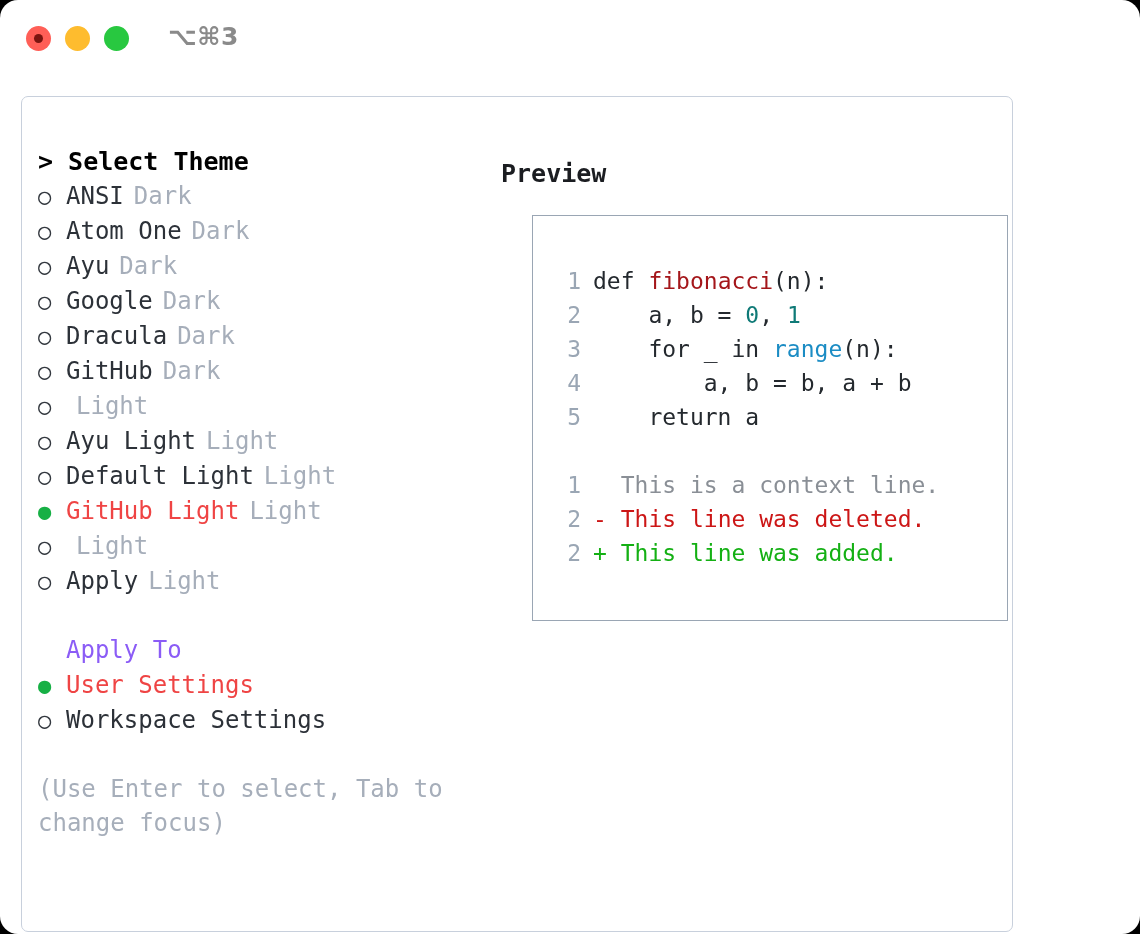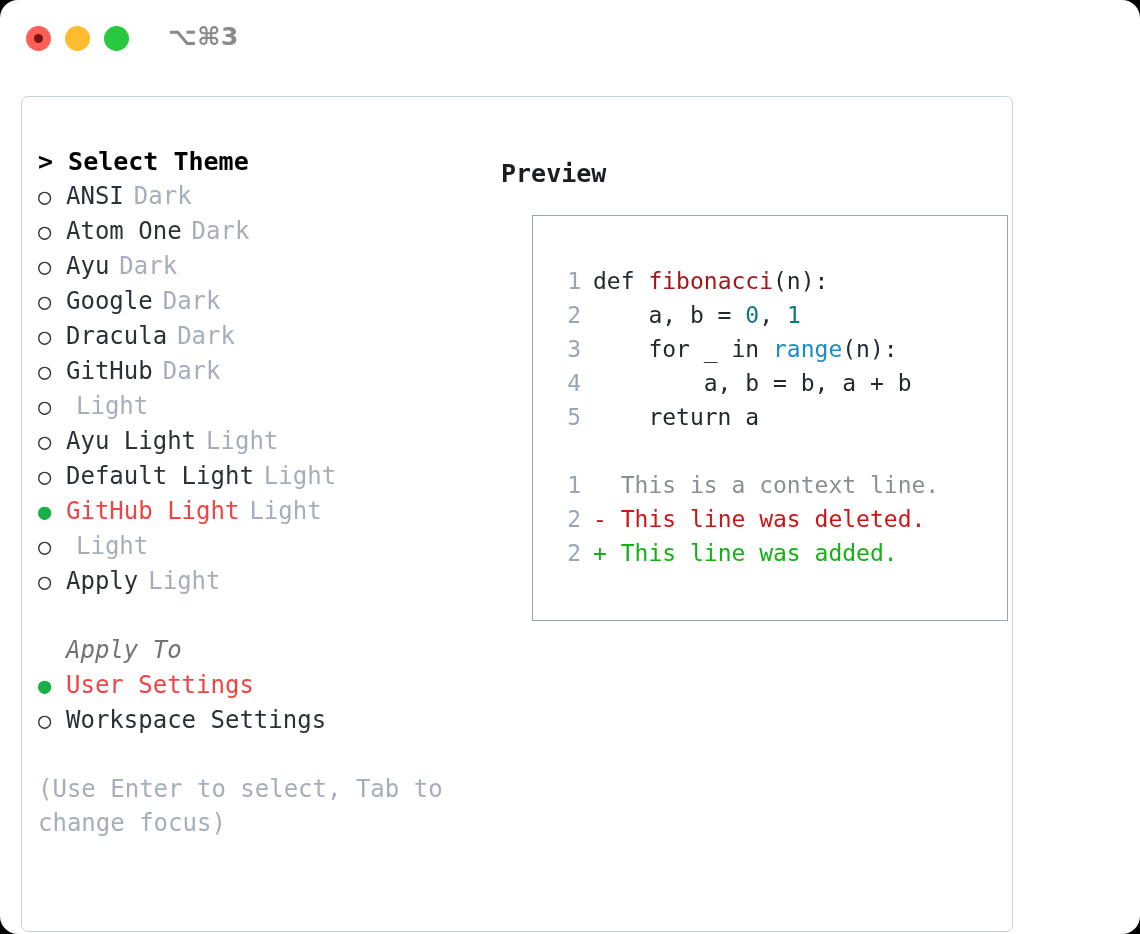--- a/index.html
+++ b/index.html
@@ -150,7 +150,7 @@
     white-space: pre;
   }
   .plain-row .marker { color: transparent; }
-  .apply-heading-label { color: #737373; font-style: italic; }
+  .apply-heading-label { color: #8b5cf6; }
 
   #hint {
     margin-top: 34px;

